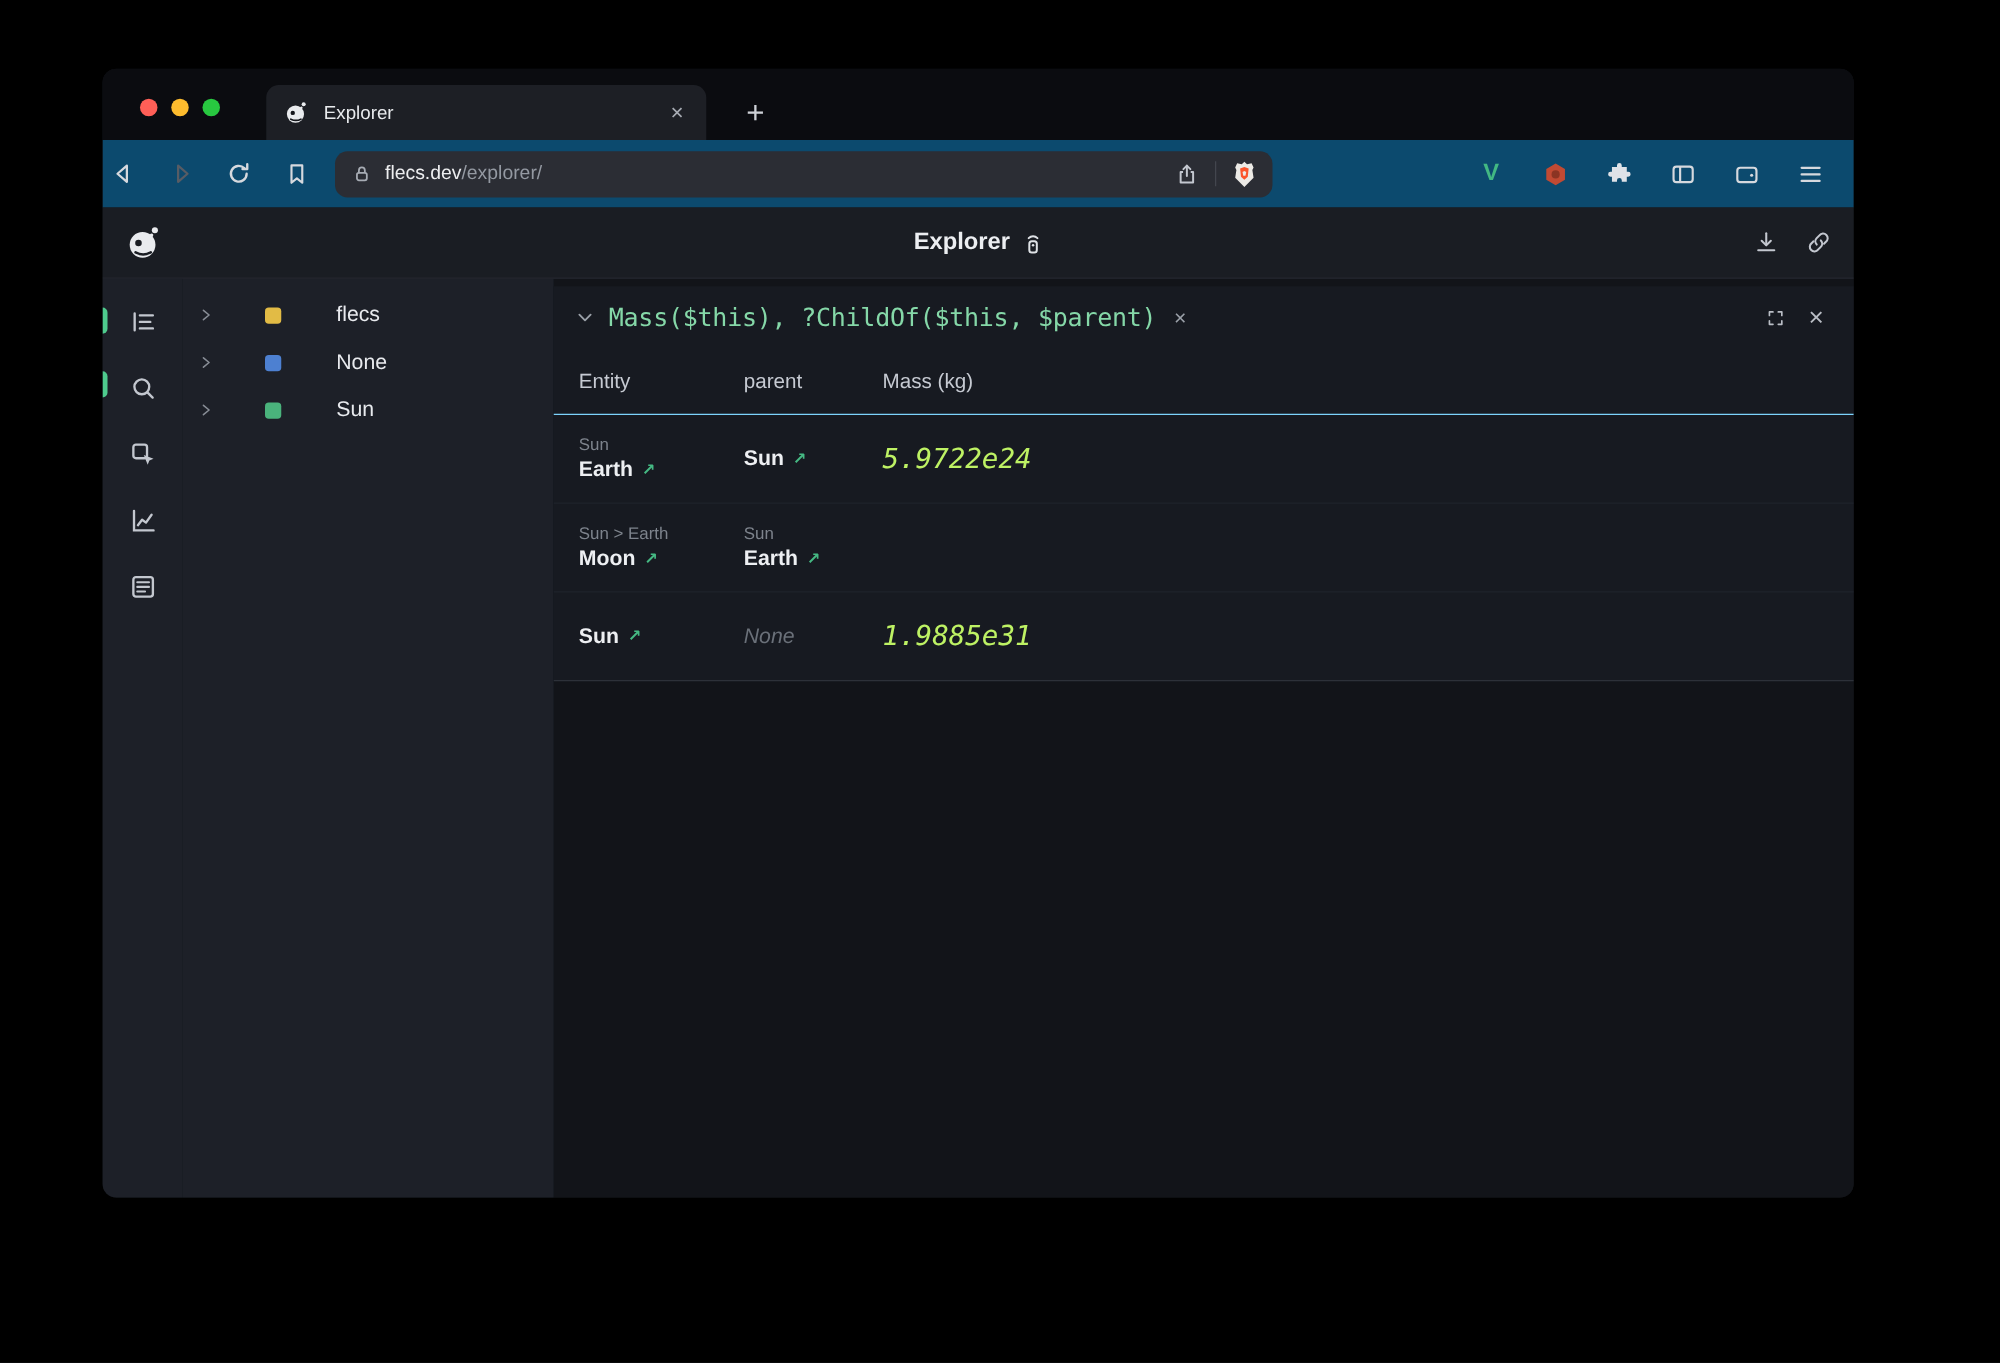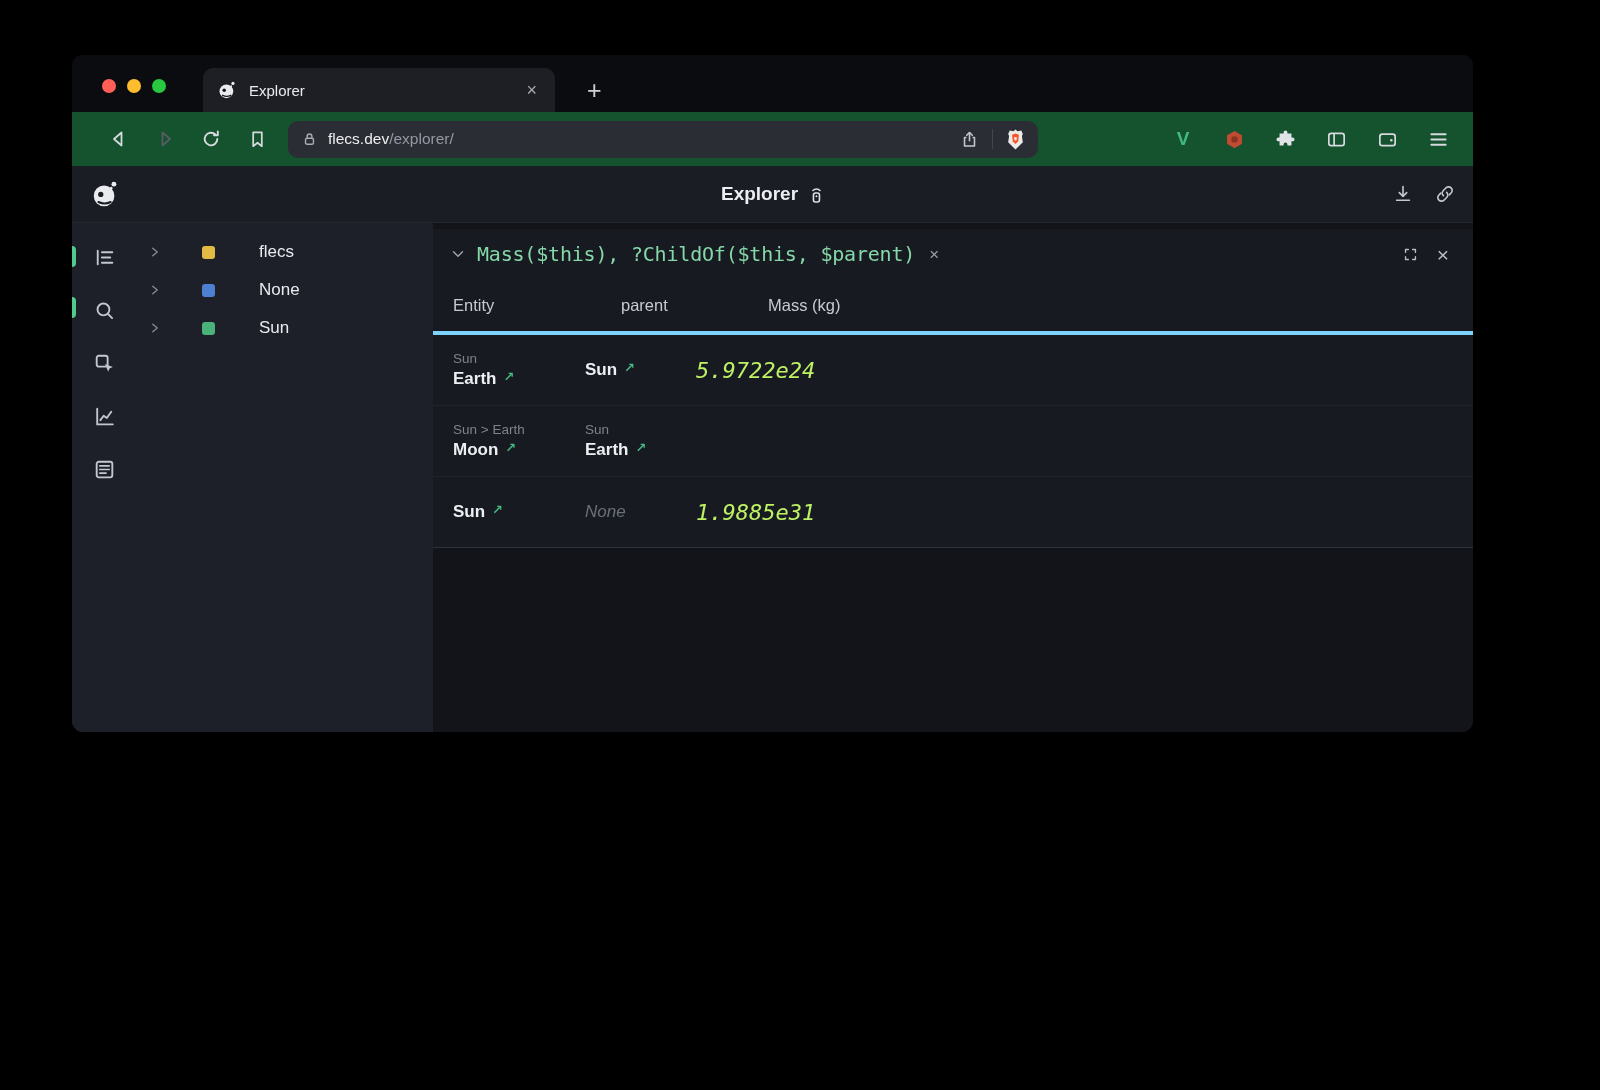--- a/index.html
+++ b/index.html
@@ -5,7 +5,7 @@
   html,body{margin:0;padding:0;}
   body{width:1600px;height:1090px;background:#000;overflow:hidden;
        font-family:"Liberation Sans","DejaVu Sans",sans-serif;}
-  .window{position:absolute;left:72px;top:55px;width:1401px;height:677px;
+  .window{position:absolute;left:82px;top:55px;width:1401px;height:903px;
           background:#121419;border-radius:11px;overflow:hidden;
           box-shadow:0 30px 70px rgba(0,0,0,.7);}
 

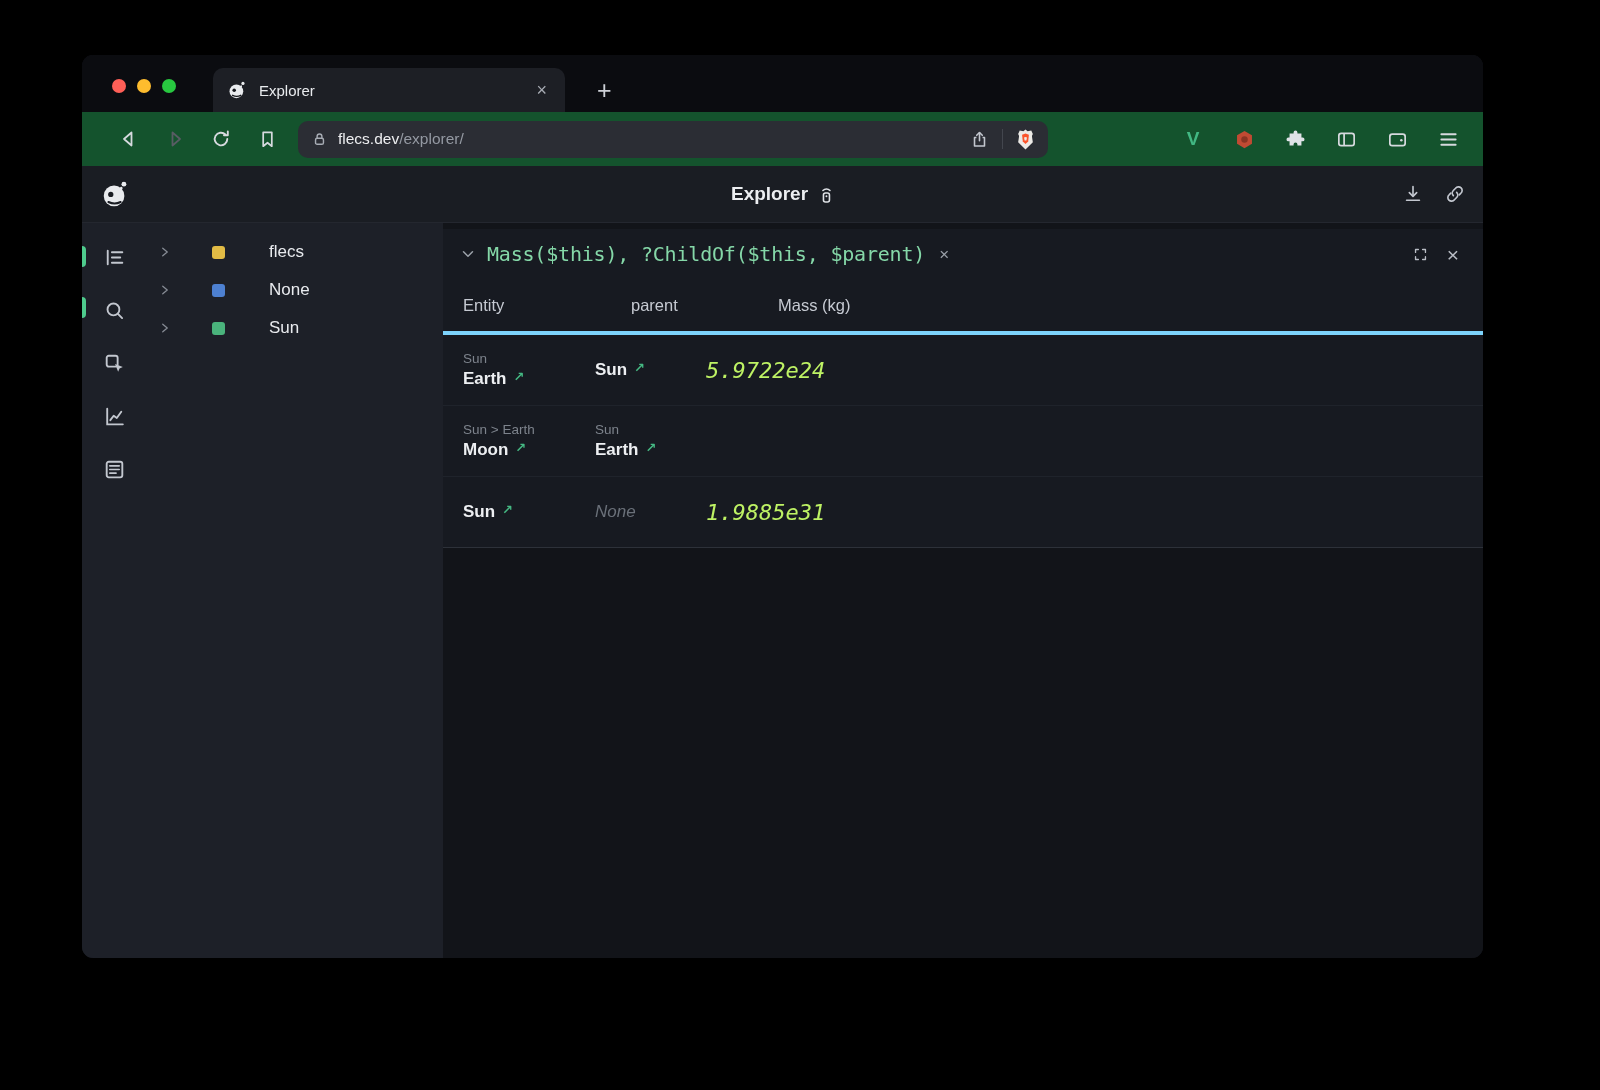--- a/index.html
+++ b/index.html
@@ -21,7 +21,7 @@
           font-size:25px;font-weight:300;padding:0 8px;cursor:pointer;}
 
   
-  .toolbar{height:54px;background:#14532d;display:flex;align-items:center;padding:0 22px 0 30px;}
+  .toolbar{height:54px;background:#0c4a6e;display:flex;align-items:center;padding:0 22px 0 0;}
   .tb-btn{width:34px;height:34px;display:flex;align-items:center;justify-content:center;
           border-radius:8px;cursor:pointer;flex:none;}
   .tb-btn + .tb-btn{margin-left:12px;}

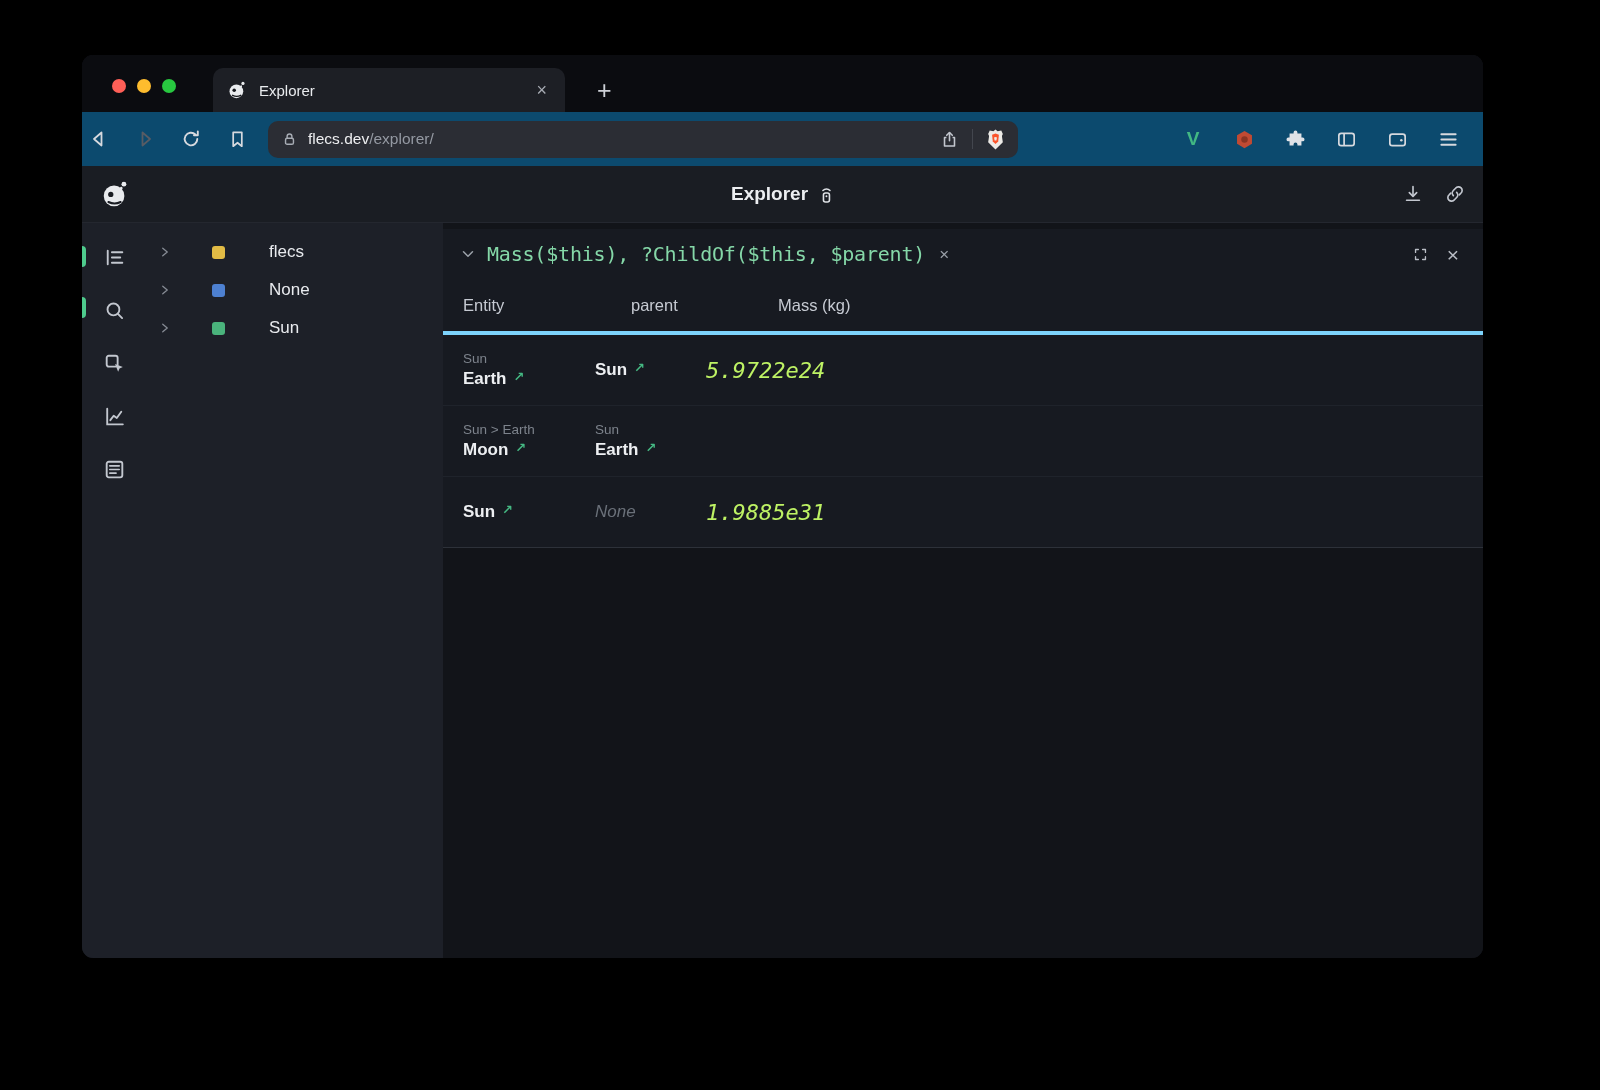--- a/index.html
+++ b/index.html
@@ -70,7 +70,7 @@
   .qclose{color:#b9bdc5;font-size:21px;cursor:pointer;line-height:1;}
 
   .grid{display:grid;grid-template-columns:132px 111px 1fr;padding-left:20px;}
-  .thead{height:52px;align-items:center;border-bottom:4px solid #7dd3fc;gap:36px;}
+  .thead{height:52px;align-items:center;border-bottom:1px solid #7dd3fc;}
   .th{color:#c6cad2;font-size:16.5px;}
   .trow{min-height:70px;border-bottom:1px solid #1f232b;}
   .trow:last-child{border-bottom:none;}

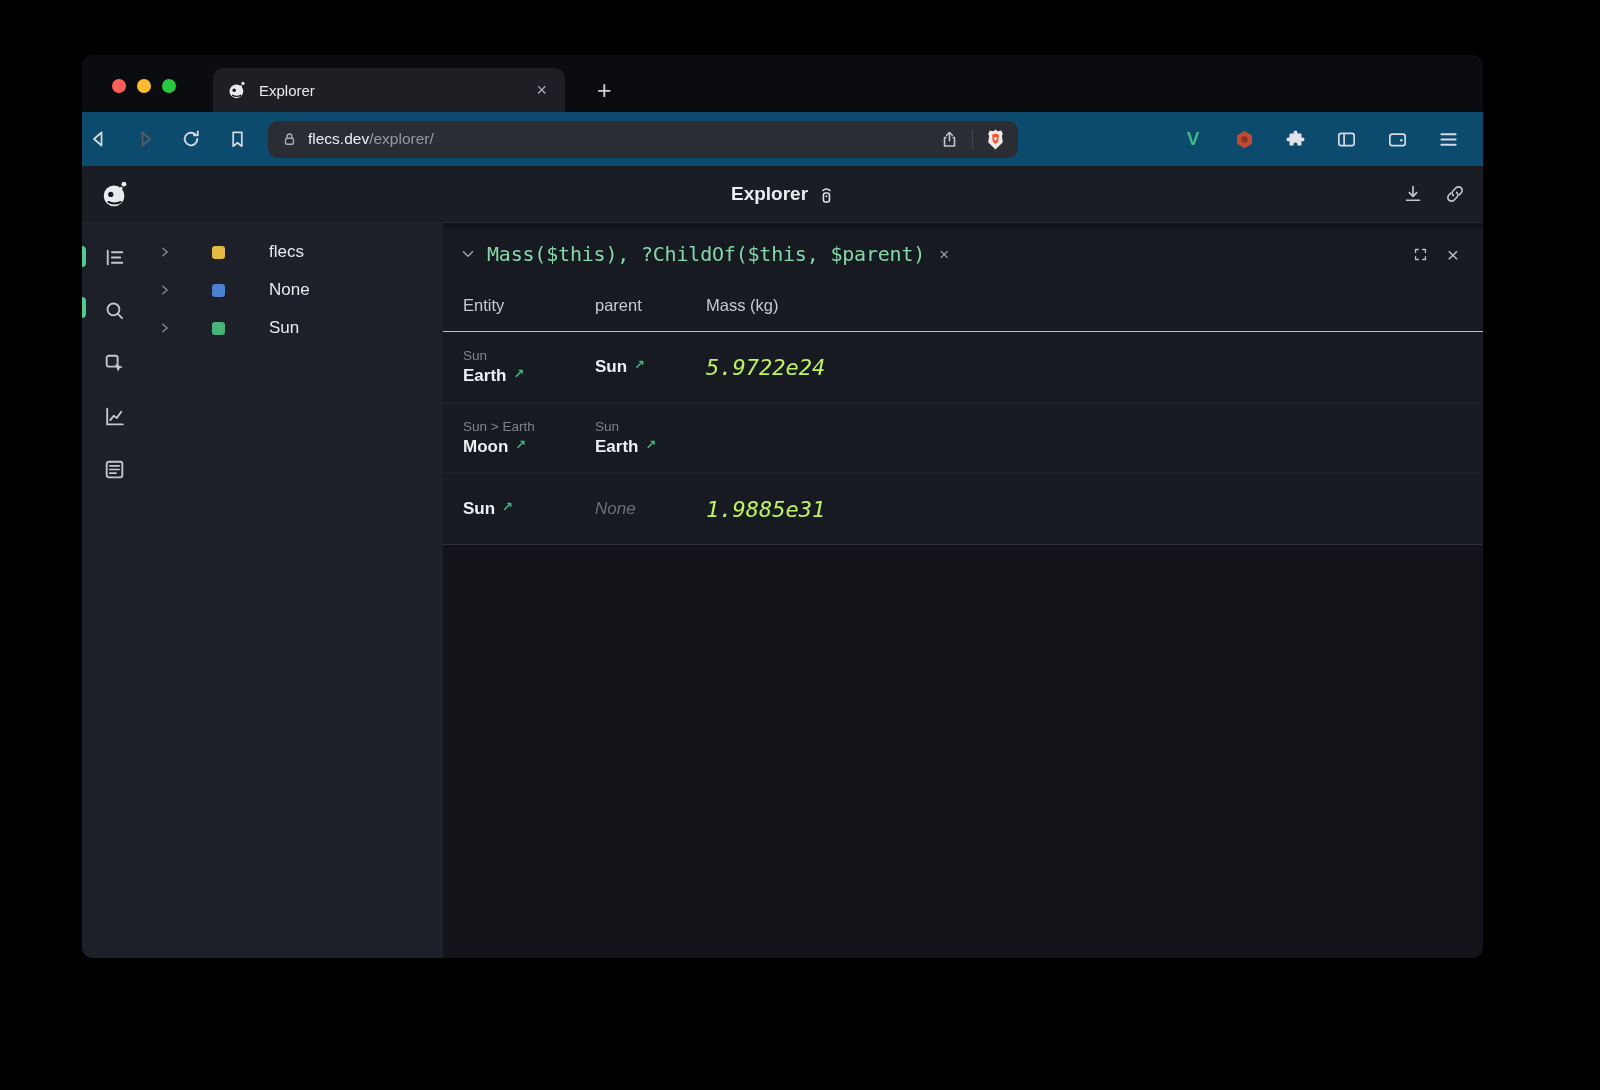--- a/index.html
+++ b/index.html
@@ -77,7 +77,7 @@
   .cell{display:flex;flex-direction:column;justify-content:center;padding:10px 10px 10px 0;box-sizing:border-box;}
   .cell-path{color:#7d838c;font-size:13.5px;margin-bottom:3px;}
   .cell-path:empty{display:none;margin:0;}
-  .cell-name{color:#edeff2;font-size:17px;font-weight:600;display:flex;align-items:flex-start;gap:7px;cursor:pointer;}
+  .cell-name{color:#edeff2;font-size:17px;font-weight:600;display:flex;align-items:center;gap:7px;cursor:pointer;}
   .cell-name .arr{color:#45b983;font-size:13px;font-weight:600;}
   .cell-name.muted{color:#6a7079;font-weight:400;cursor:default;font-style:italic;}
   .mass{font-family:"DejaVu Sans Mono","Liberation Mono",monospace;font-size:22px;color:#bef264;

